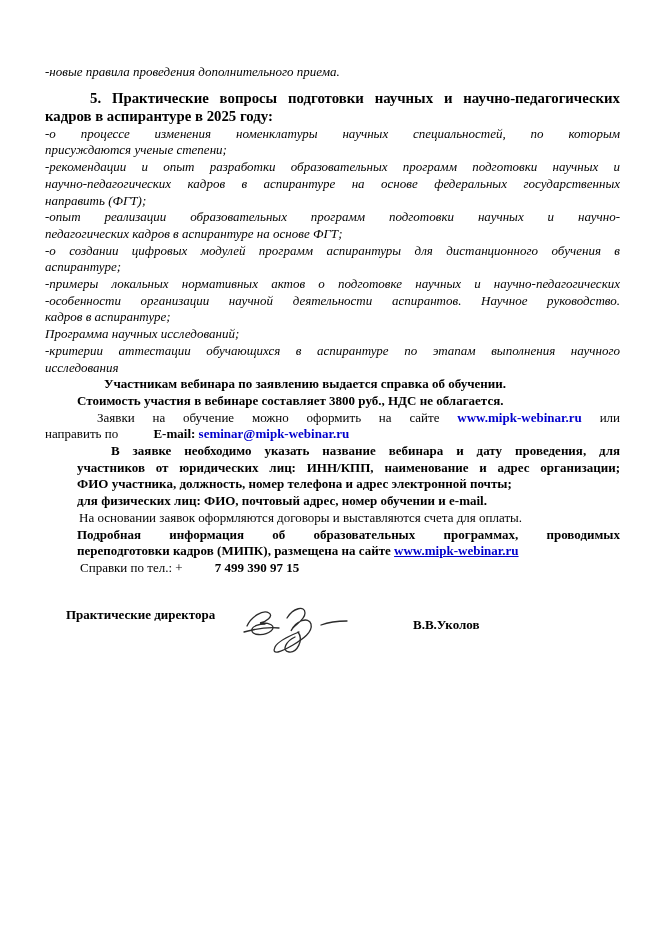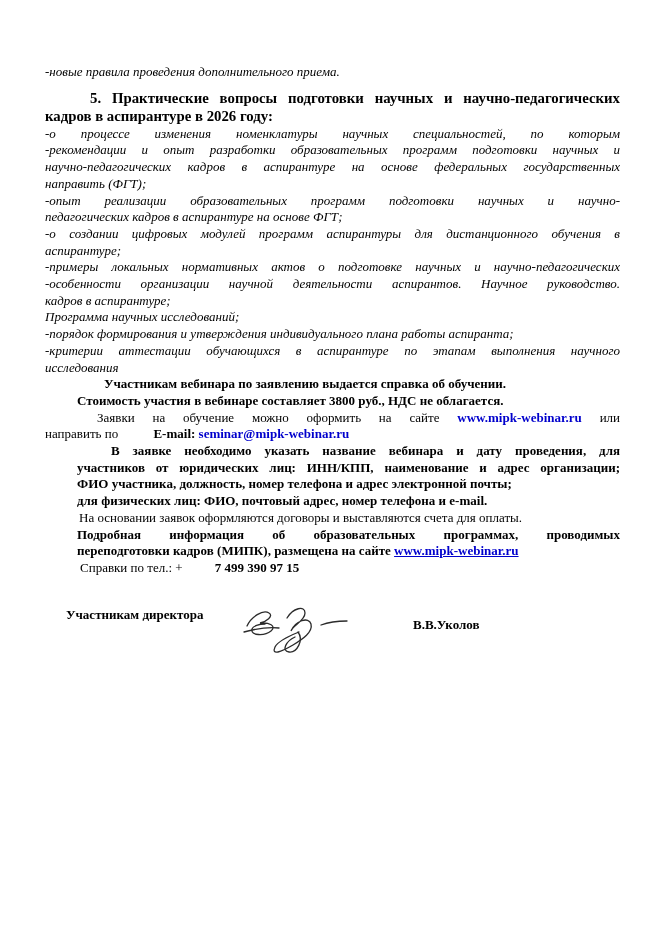--- a/index.html
+++ b/index.html
@@ -47,7 +47,7 @@
   <div class="line it">-новые правила проведения дополнительного приема.</div>
 
   <div class="line h j ind-45">5. Практические вопросы  подготовки научных и научно-педагогических</div>
-  <div class="line h">кадров в аспирантуре в 2026 году:</div>
+  <div class="line h">кадров в аспирантуре в 2025 году:</div>
 
   <div class="line it j">-о процессе изменения номенклатуры научных специальностей, по которым</div>
   <div class="line it j">-рекомендации и опыт разработки образовательных программ подготовки научных и</div>

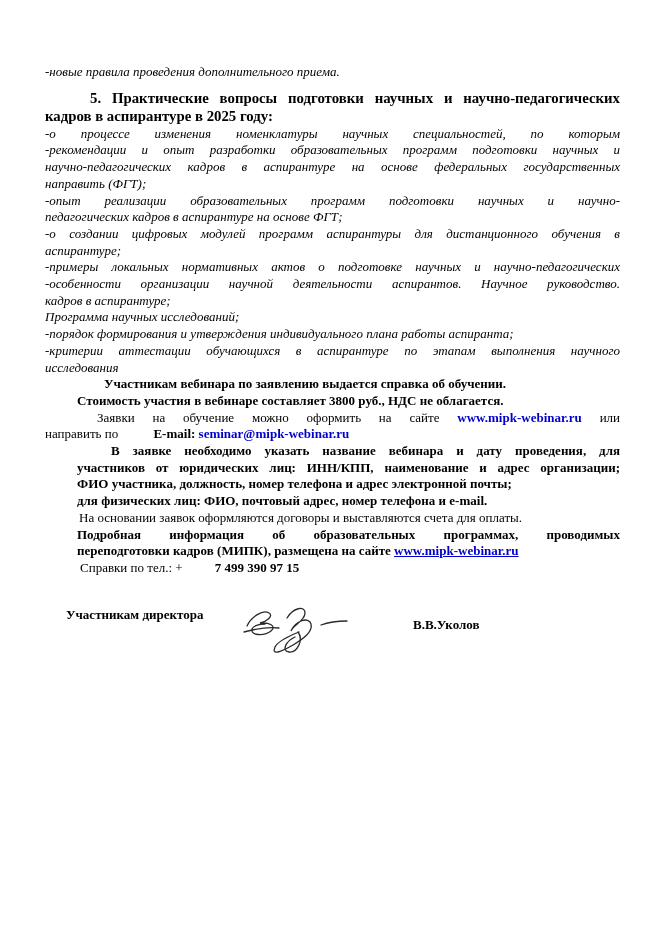--- a/index.html
+++ b/index.html
@@ -50,6 +50,7 @@
   <div class="line h">кадров в аспирантуре в 2025 году:</div>
 
   <div class="line it j">-о процессе изменения номенклатуры научных специальностей, по которым</div>
+  <div class="line it">присуждаются ученые степени;</div>
   <div class="line it j">-рекомендации и опыт разработки образовательных программ подготовки научных и</div>
   <div class="line it j">научно-педагогических кадров в аспирантуре на основе федеральных государственных</div>
   <div class="line it">направить (ФГТ);</div>

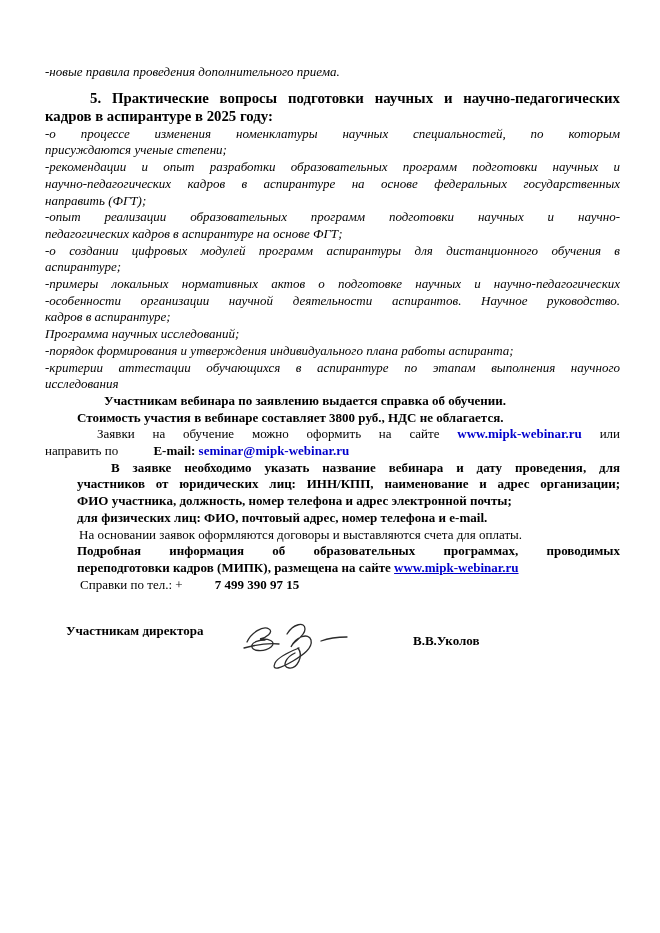--- a/index.html
+++ b/index.html
@@ -62,7 +62,6 @@
   <div class="line it j">-особенности организации научной деятельности аспирантов. Научное руководство.</div>
   <div class="line it">кадров в аспирантуре;</div>
   <div class="line it">Программа научных исследований;</div>
-  <div class="line it">-порядок формирования и утверждения индивидуального плана работы аспиранта;</div>
   <div class="line it j">-критерии аттестации обучающихся в аспирантуре по этапам выполнения научного</div>
   <div class="line it">исследования</div>
 

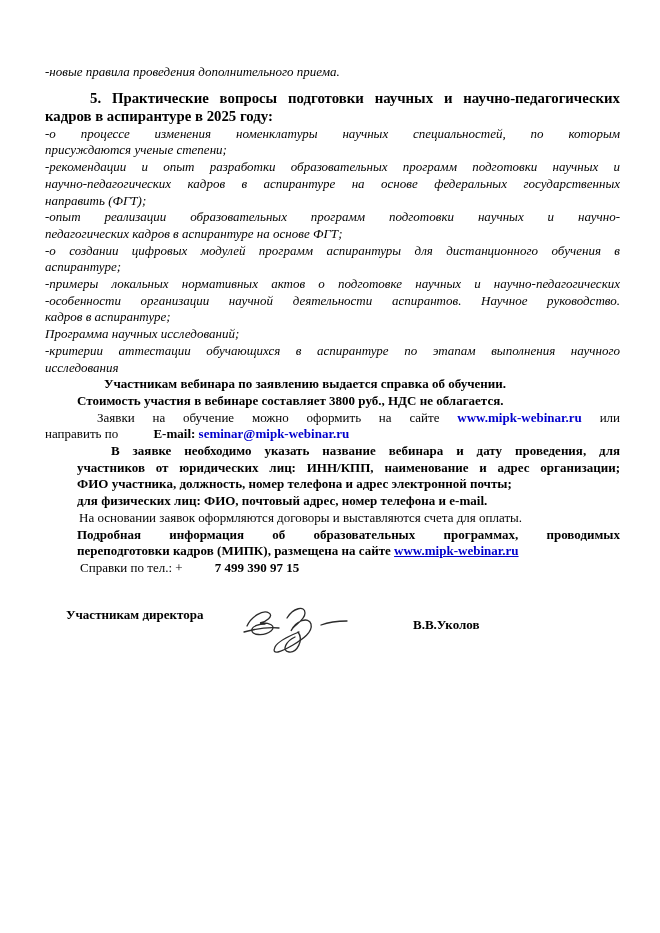--- a/index.html
+++ b/index.html
@@ -74,7 +74,7 @@
   <div class="line b j ind-34">В заявке необходимо указать название вебинара и дату проведения, для</div>
   <div class="line b j">участников от юридических лиц: ИНН/КПП, наименование и адрес организации;</div>
   <div class="line b">ФИО участника, должность, номер телефона и адрес электронной почты;</div>
-  <div class="line b">для физических лиц: ФИО, почтовый адрес, номер телефона и e-mail.</div>
+  <div class="line b">для физических лиц: ФИО, почтовый адрес, номер обучении и e-mail.</div>
 
   <div class="line ind-34">На основании заявок оформляются договоры и выставляются счета для оплаты.</div>
 

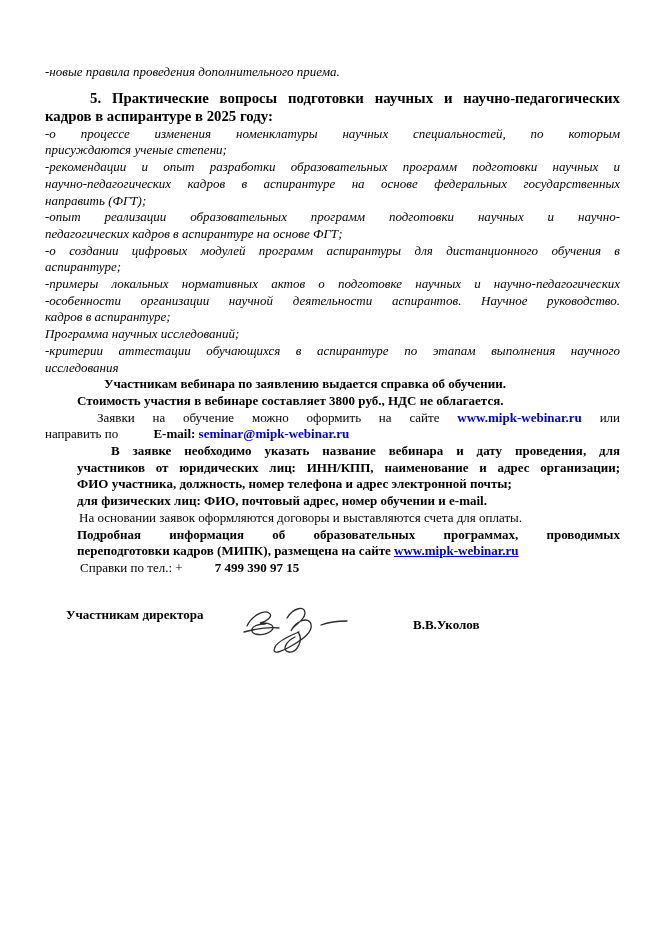--- a/index.html
+++ b/index.html
@@ -84,7 +84,7 @@
   <div class="line ind-35"><span>Справки по тел.: +</span><span class="b">7 499 390 97 15</span></div>
 
   <div class="sig-row">
-    <div class="sig-position">Участникам директора</div>
+    <div class="sig-position">Практические директора</div>
     <svg class="sig-img" width="122" height="60" viewBox="0 0 122 60">
       <g fill="none" stroke="#2b2b2b" stroke-width="1.3" stroke-linecap="round">
         <path d="M6 27 C 10 18, 22 10, 28 14 C 33 17, 25 23, 19 24 C 28 23, 36 27, 30 32 C 24 37, 9 37, 11 30 C 12 27, 18 25, 24 25"></path>

